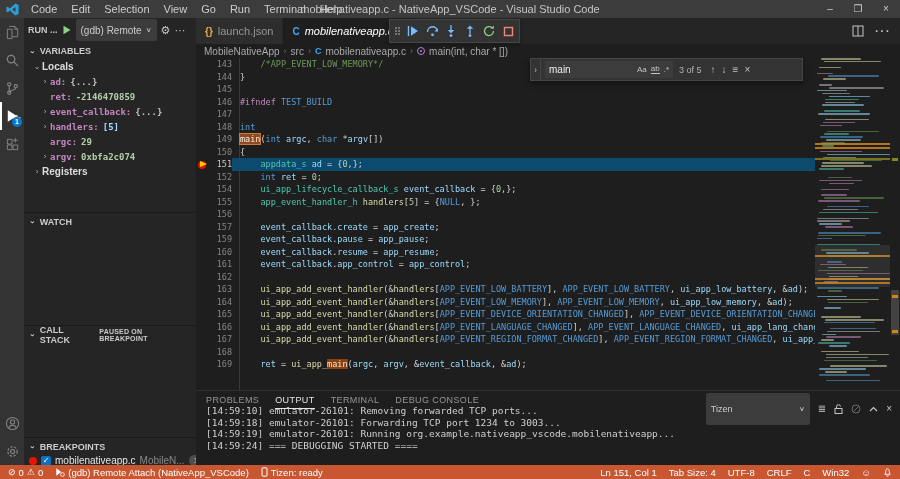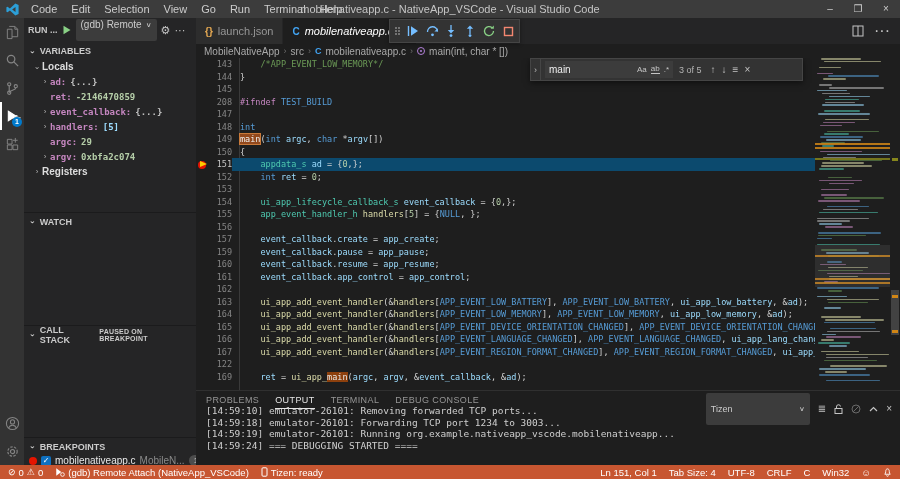--- a/index.html
+++ b/index.html
@@ -29,7 +29,7 @@
   .sidebar{width:172px;background:#252526;display:flex;flex-direction:column;font-size:10px;overflow:hidden}
   .sb-toolbar{height:24px;display:flex;align-items:center;padding:0 4px;gap:4px;flex:none}
   .run-title{font-size:9px;font-weight:bold;color:#c5c5c5;white-space:nowrap}
-  .launch-select{background:#3c3c3c;height:17px;display:flex;align-items:flex-end;gap:4px;padding:11px 5px;color:#ccc;border-radius:2px}
+  .launch-select{background:#3c3c3c;height:17px;display:flex;align-items:center;gap:4px;padding:11px 5px;color:#ccc;border-radius:2px}
   .icon-btn{color:#c5c5c5;font-size:11px;line-height:1}
   .section{border-top:1px solid #1b1b1c;display:flex;flex-direction:column;overflow:hidden;flex:none}
   .sec-header{height:17px;display:flex;align-items:center;gap:4px;padding:0 5px;font-size:9px;font-weight:bold;color:#ccc;flex:none}

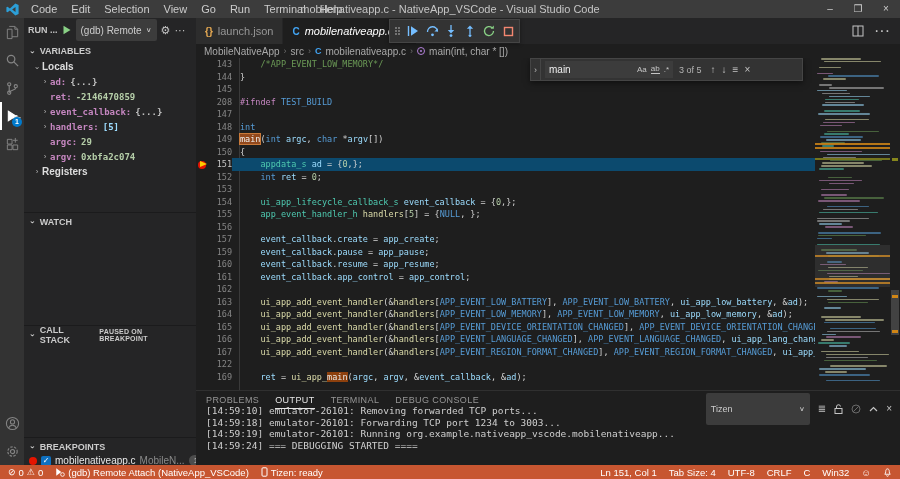--- a/index.html
+++ b/index.html
@@ -395,7 +395,7 @@
           </div>
           <div class="line">
             <span class="ln-margin"></span>
-            <span class="ln-num">208</span>
+            <span class="ln-num">146</span>
             <span class="ln-content"><span class="tk-pp">#ifndef</span><span class="tk-pl"> </span><span class="tk-k">TEST_BUILD</span></span>
           </div>
           <div class="line">

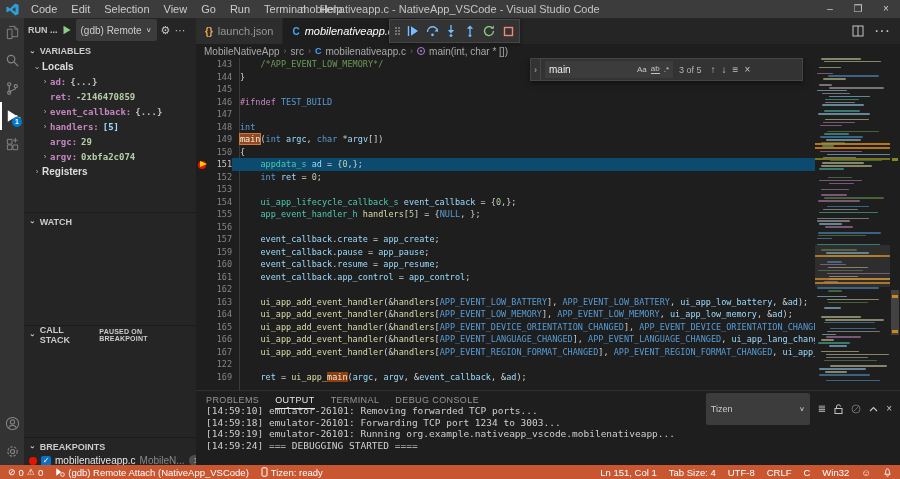--- a/index.html
+++ b/index.html
@@ -430,11 +430,6 @@
             <span class="ln-margin"></span>
             <span class="ln-num">152</span>
             <span class="ln-content"><span class="tk-pl">    </span><span class="tk-k">int</span><span class="tk-pl"> </span><span class="tk-v">ret</span><span class="tk-pl"> = </span><span class="tk-n">0</span><span class="tk-pl">;</span></span>
-          </div>
-          <div class="line">
-            <span class="ln-margin"></span>
-            <span class="ln-num">153</span>
-            <span class="ln-content"></span>
           </div>
           <div class="line">
             <span class="ln-margin"></span>

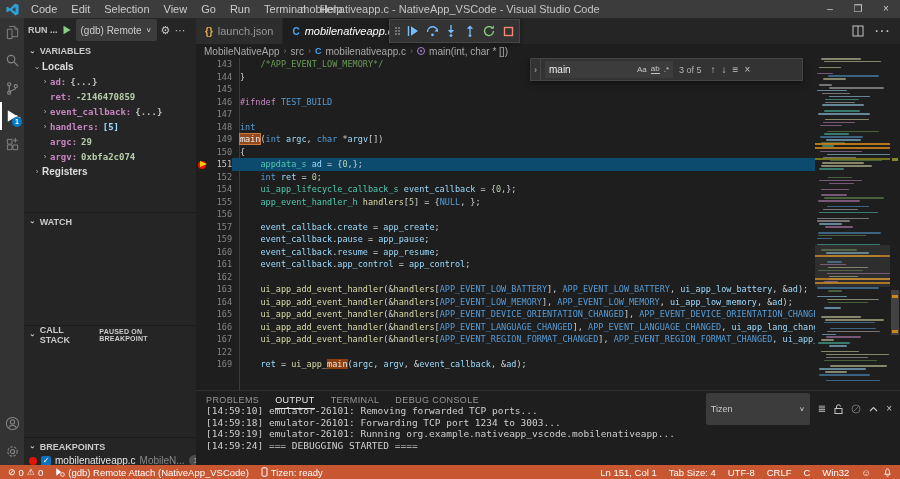--- a/index.html
+++ b/index.html
@@ -498,7 +498,7 @@
           </div>
           <div class="line">
             <span class="ln-margin"></span>
-            <span class="ln-num">122</span>
+            <span class="ln-num">168</span>
             <span class="ln-content"></span>
           </div>
           <div class="line">

